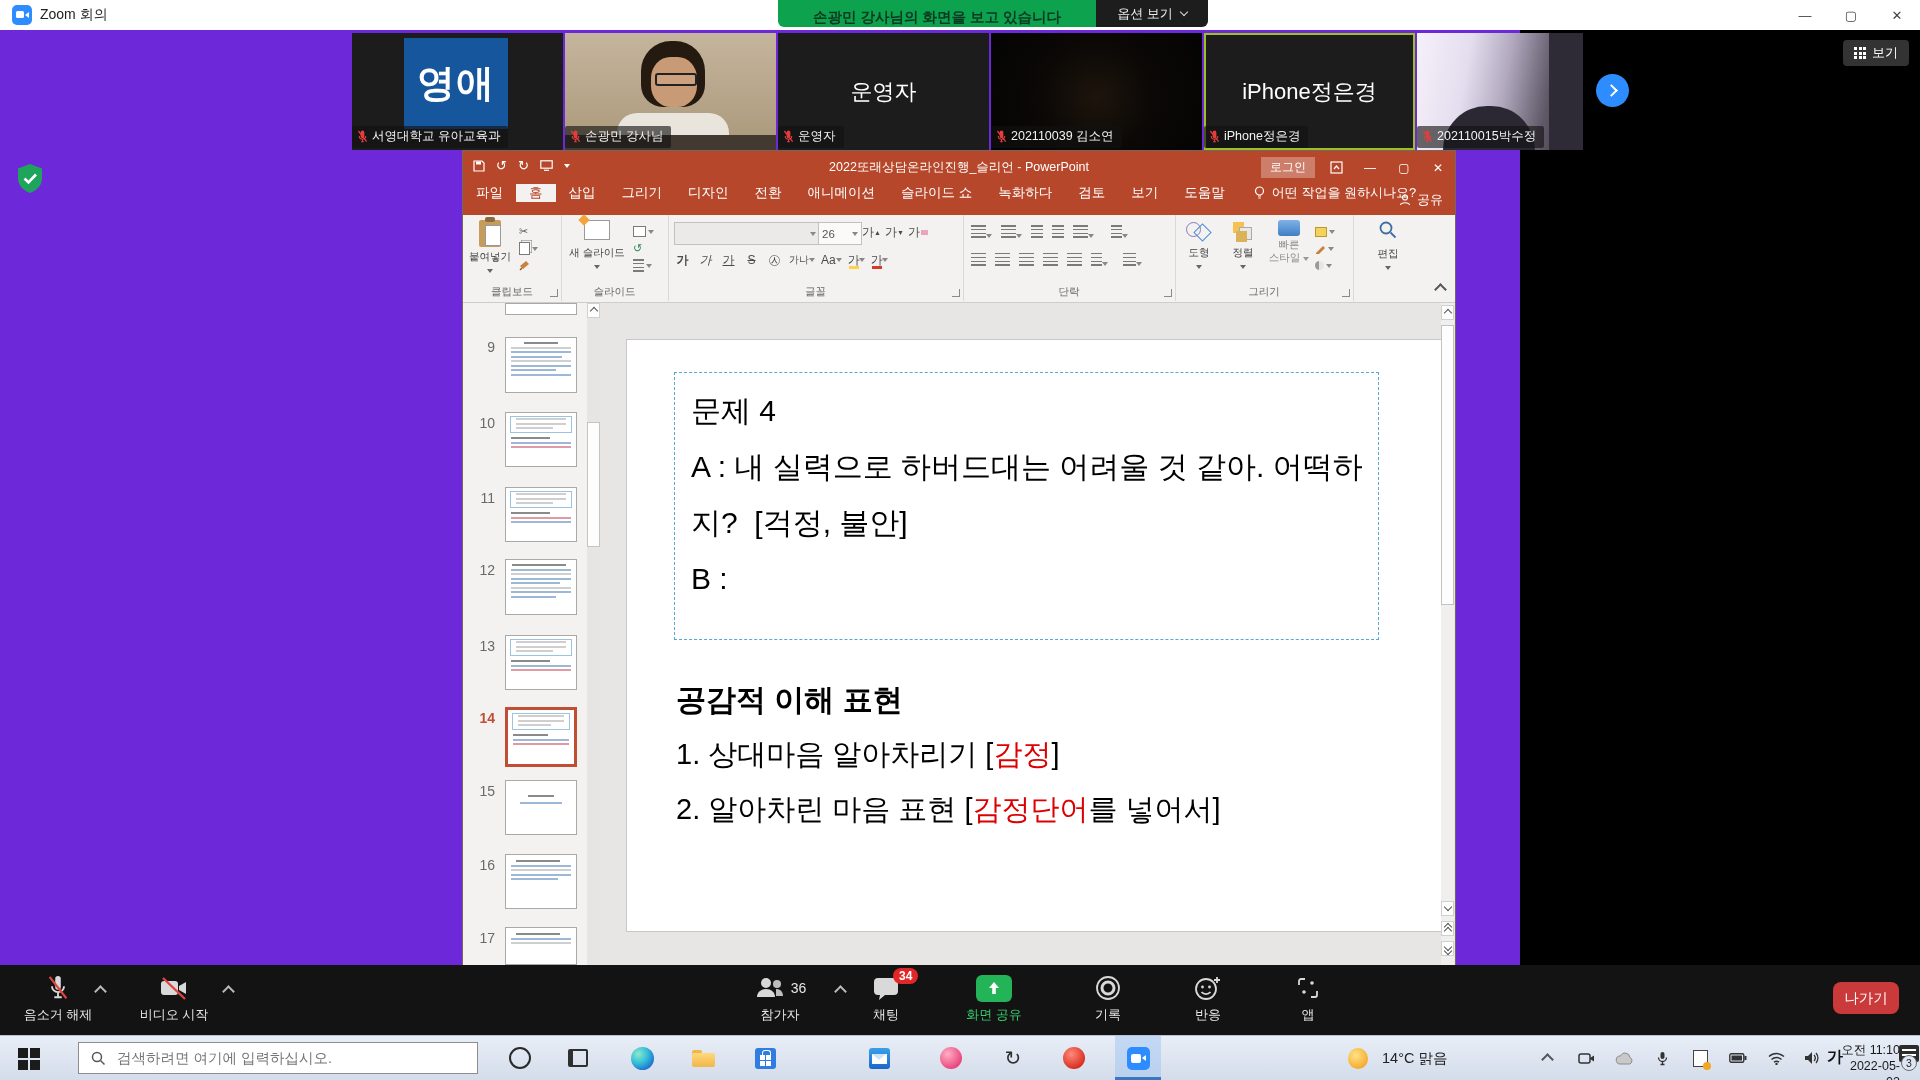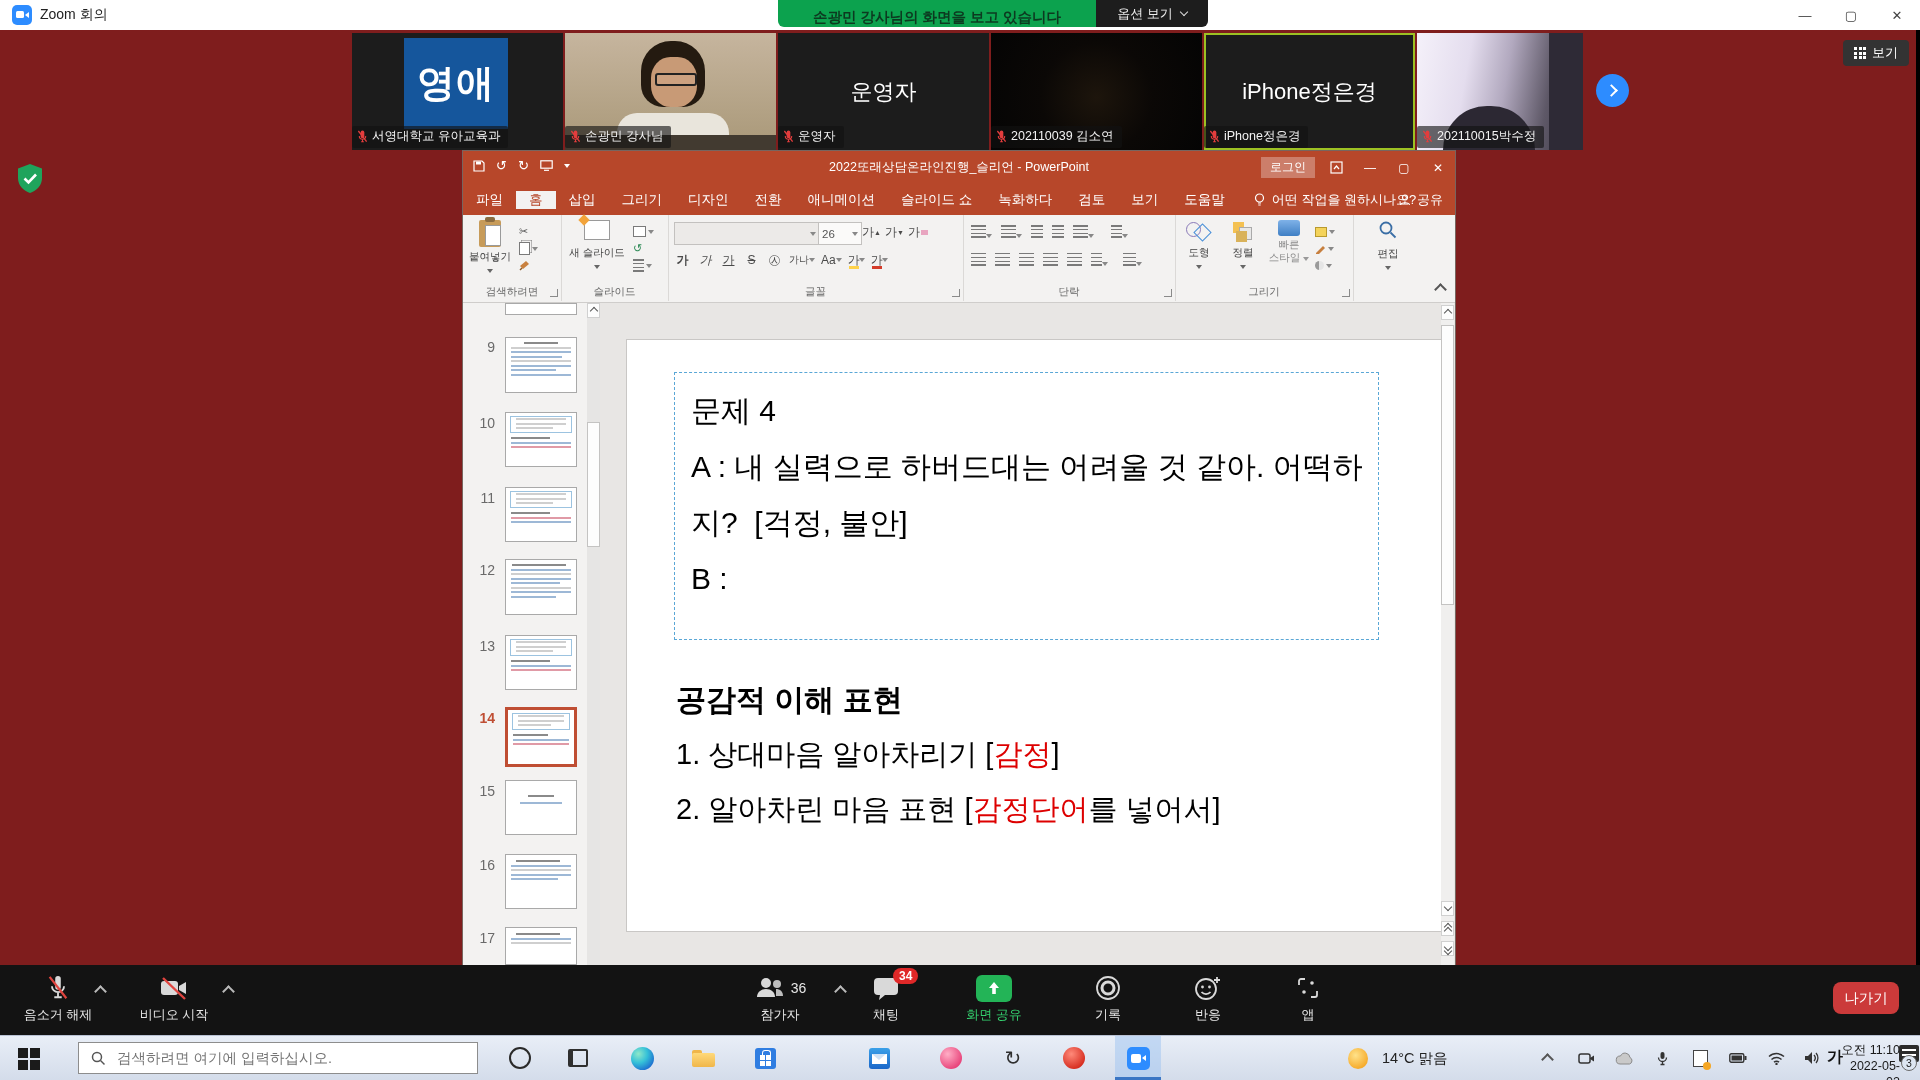--- a/index.html
+++ b/index.html
@@ -31,7 +31,7 @@
   .tri.wt{border-top-color:#fff;}
 
   
-  .stage{position:absolute;left:0;top:30px;width:1916px;height:935px;background:#7f1d1d;}
+  .stage{position:absolute;left:0;top:30px;width:1520px;height:935px;background:#6d28d9;}
   .vt{position:absolute;top:3px;height:117px;background:#1c1c1c;overflow:hidden;}
   .vt .tag{position:absolute;left:0;bottom:2px;display:flex;align-items:center;gap:4px;background:rgba(18,18,18,.62);
     padding:2px 8px 3px 5px;font-size:12.5px;color:#f2f2f2;border-radius:2px;white-space:nowrap;}

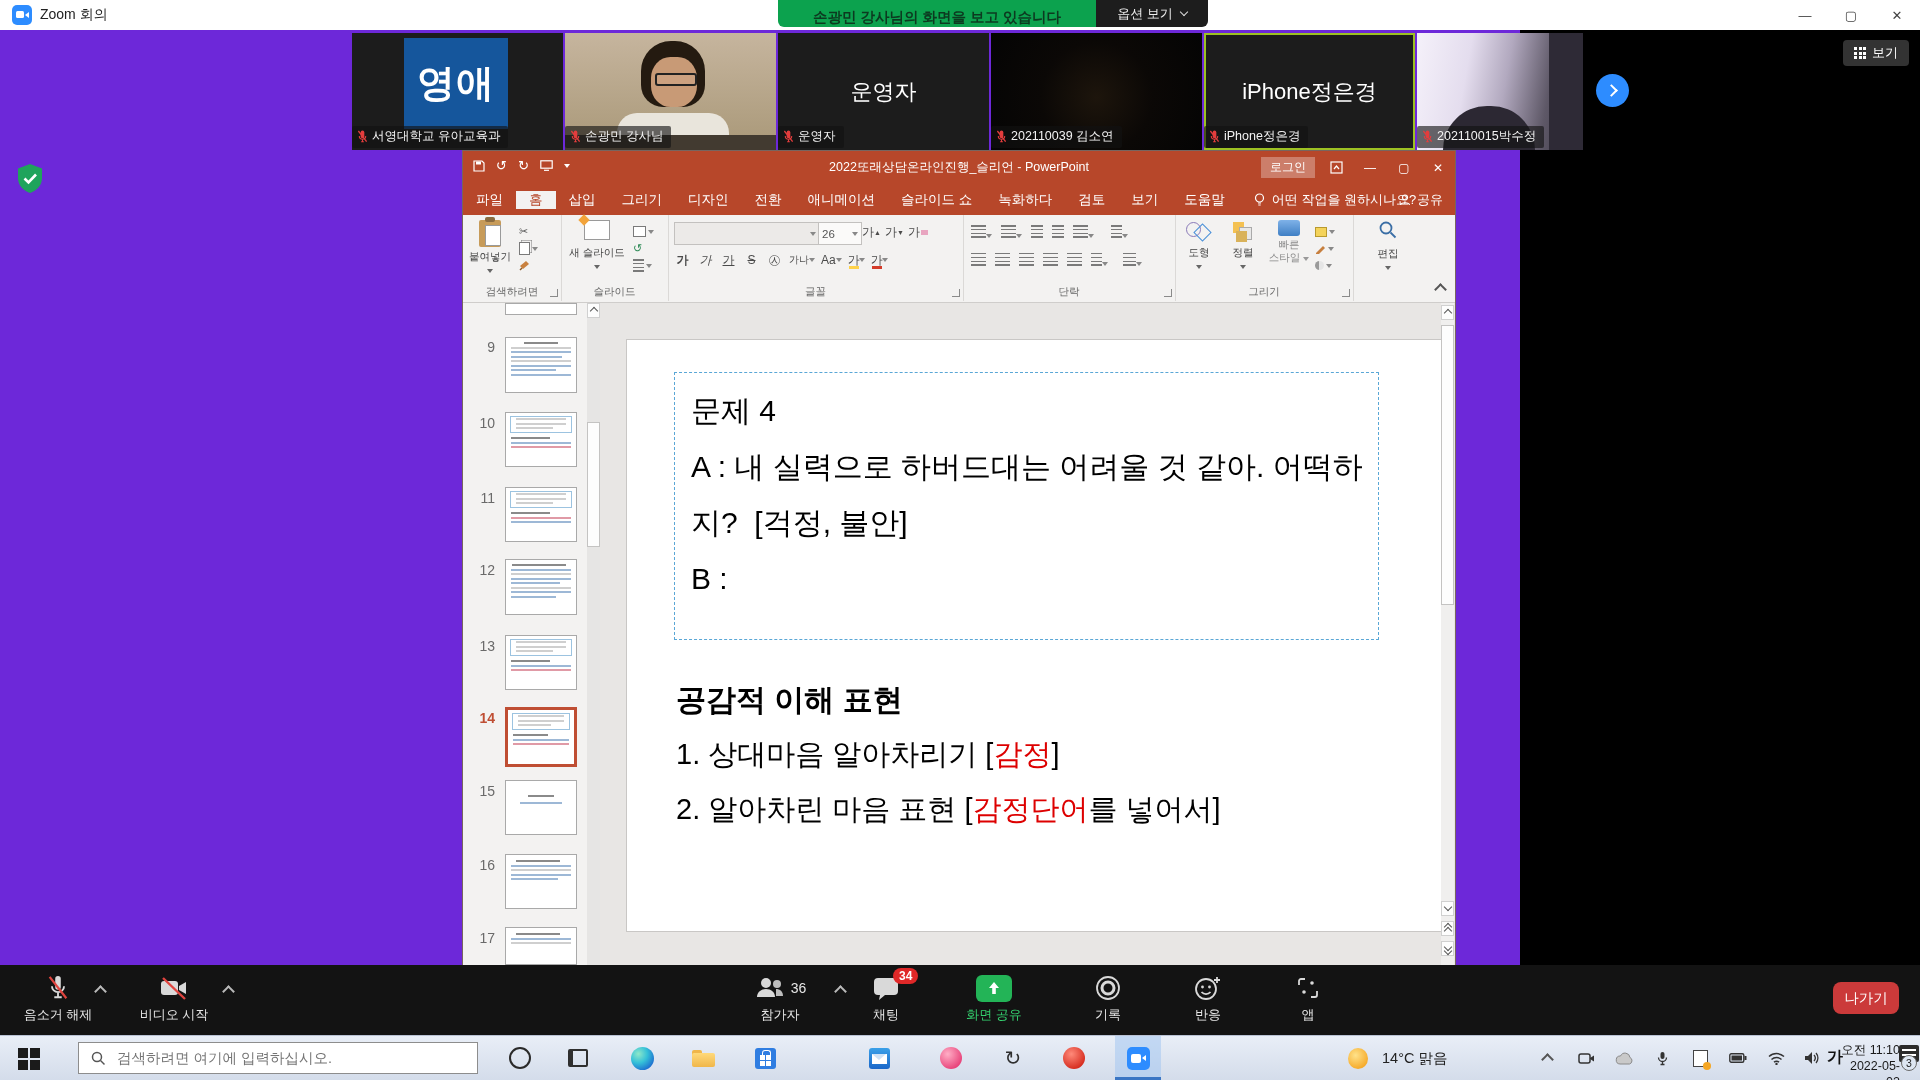--- a/index.html
+++ b/index.html
@@ -64,7 +64,7 @@
   .qat{position:absolute;left:10px;top:7px;display:flex;align-items:center;gap:11px;color:#fff;font-size:13px;}
   .loginbox{position:absolute;right:140px;top:6px;width:54px;height:21px;background:rgba(255,255,255,.30);color:#fff;font-size:12px;display:flex;align-items:center;justify-content:center;}
   .pwc{position:absolute;top:0;width:34px;height:33px;display:flex;align-items:center;justify-content:center;color:#fff;font-size:12px;}
-  .ptabs{position:absolute;left:0;top:33px;width:100%;height:31px;background:#b7472a;display:flex;align-items:center;color:#fff;font-size:13.5px;}
+  .ptabs{position:absolute;left:0;top:33px;width:100%;height:31px;background:#b7472a;display:flex;align-items:flex-start;color:#fff;font-size:13.5px;}
   .ptab{padding:0 13px;display:flex;align-items:center;}
   .ptab.active{background:#f3f2f1;color:#b7472a;}
   .tellme{display:flex;align-items:center;gap:7px;margin-left:16px;font-size:13px;}

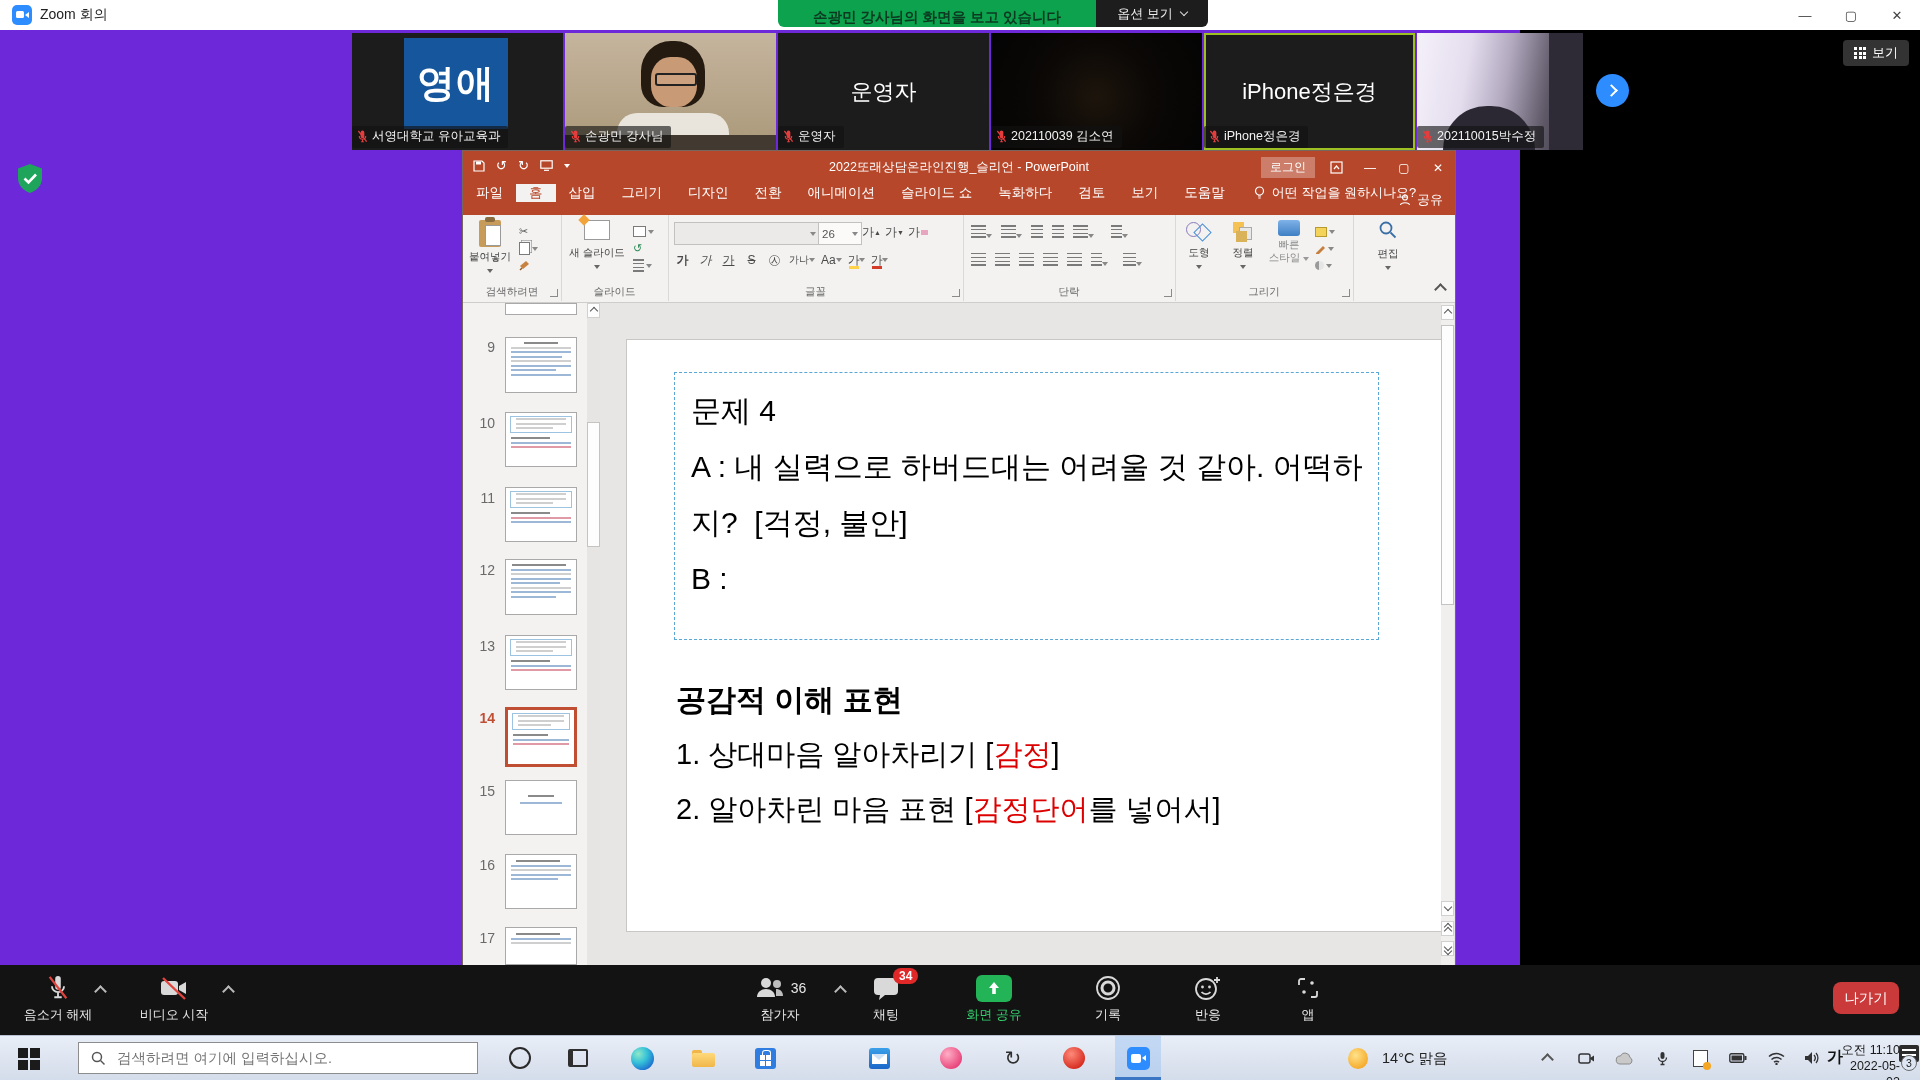--- a/index.html
+++ b/index.html
@@ -395,7 +395,7 @@
                 </svg>
               </div>
           </div>
-          <div class="rglabel">검색하려면</div>
+          <div class="rglabel">클립보드</div>
           <div class="launch"></div>
         </div>
 

